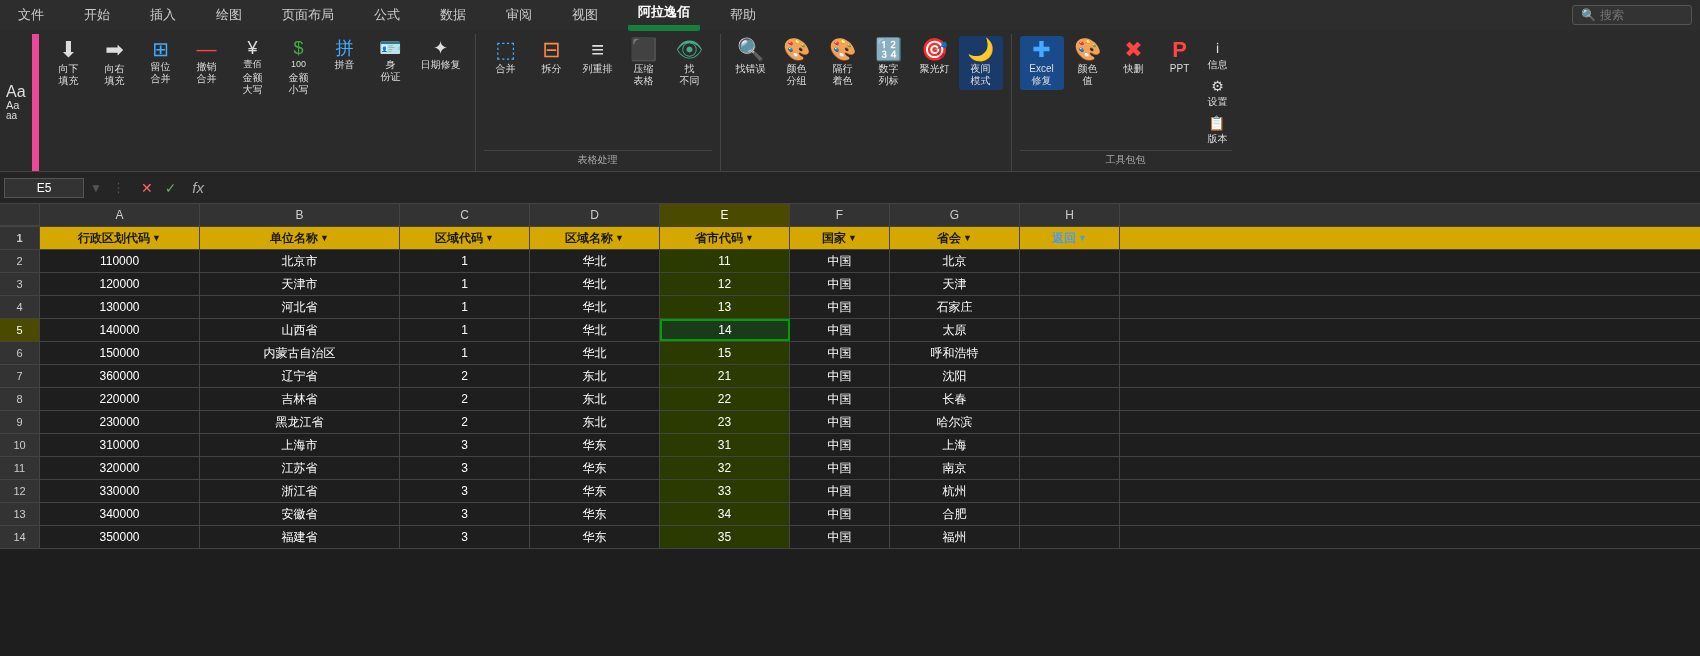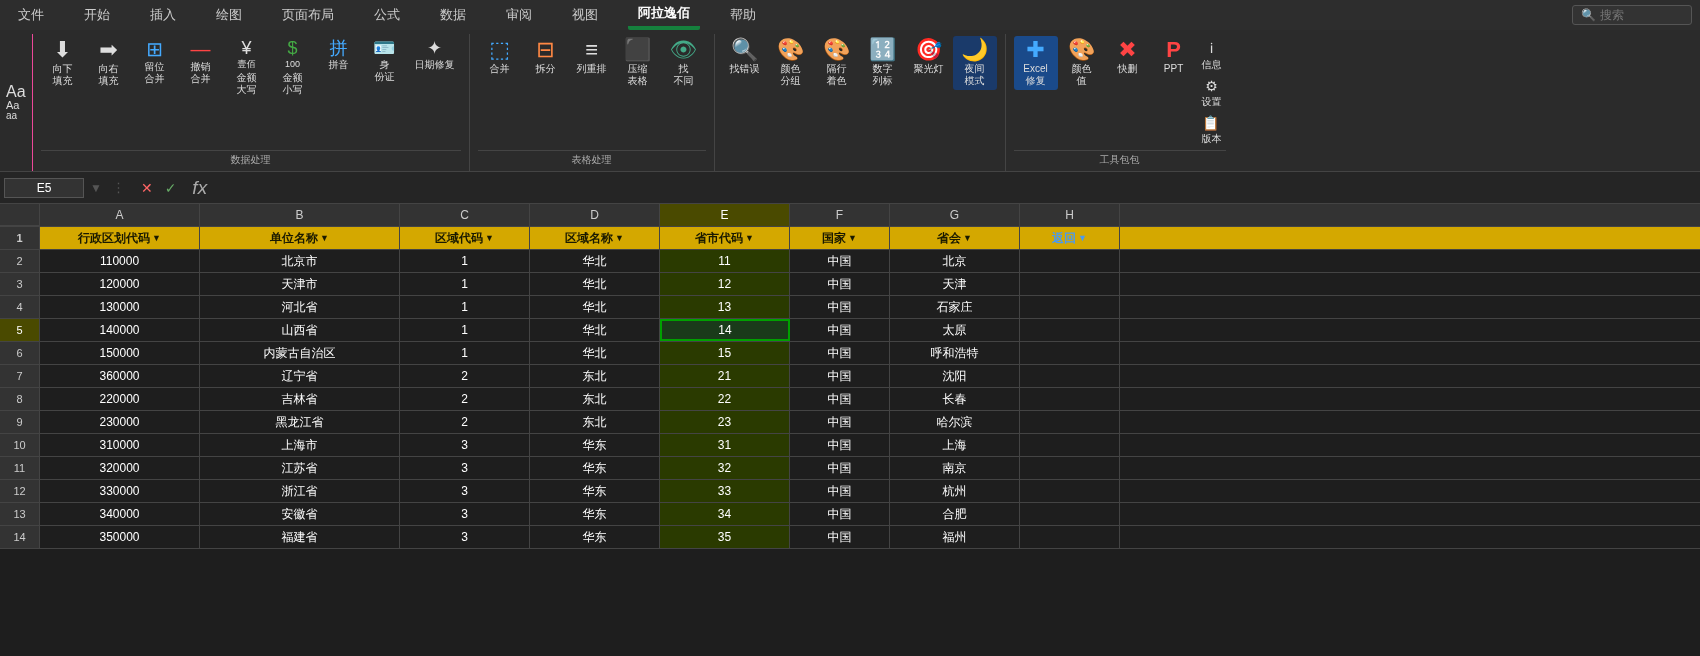--- a/index.html
+++ b/index.html
@@ -8,7 +8,7 @@
     
     .menu-bar { display: flex; align-items: center; background: #2d2d2d; height: 30px; padding: 0 8px; gap: 20px; }
     .menu-item { padding: 4px 10px; color: #ccc; cursor: pointer; border-radius: 2px; font-size: 13px; }
-    .menu-item.active { color: #fff; font-weight: bold; border-bottom: 4px solid #15803d; }
+    .menu-item.active { color: #fff; font-weight: bold; border-bottom: 6px solid #15803d; }
 
     
     .ribbon { background: #2b2b2b; border-bottom: 1px solid #444; }

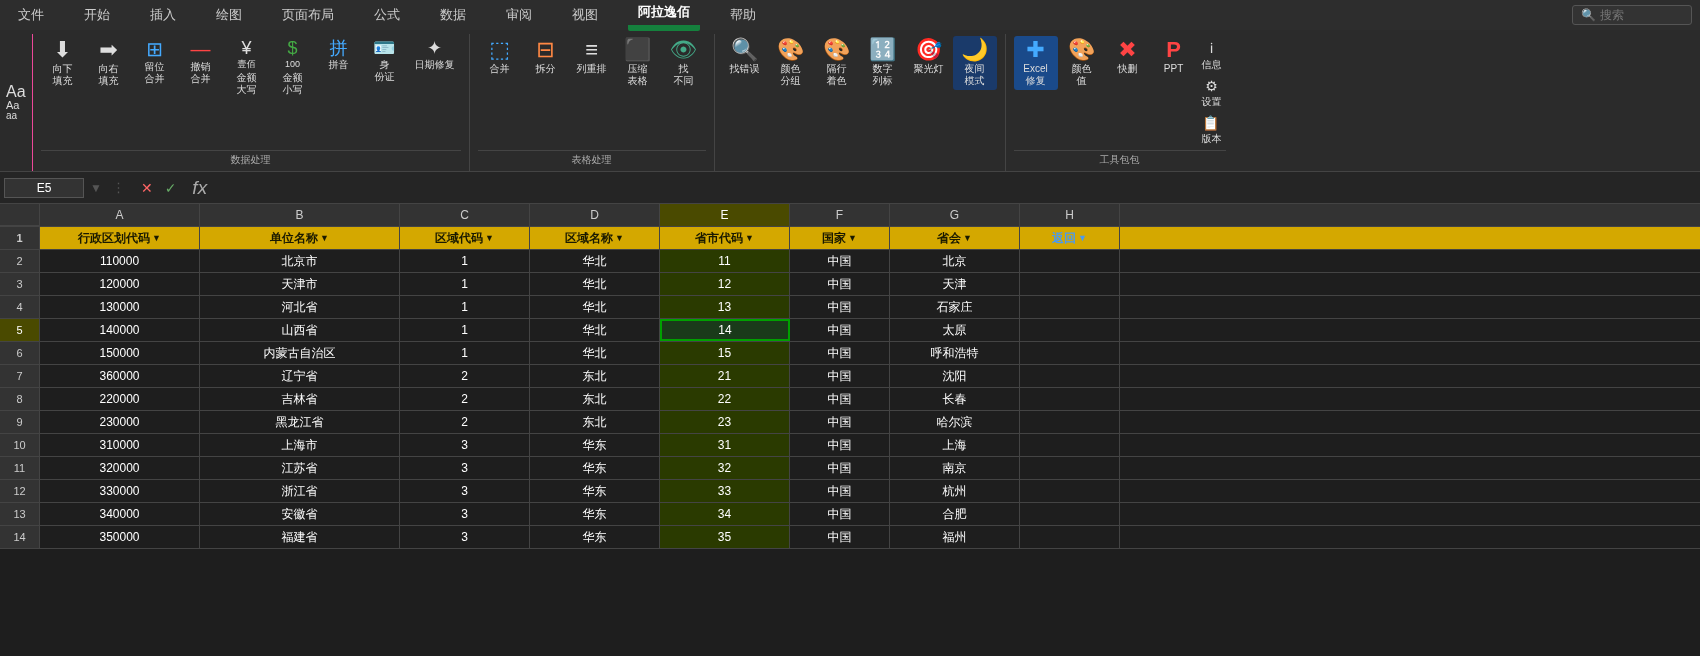--- a/index.html
+++ b/index.html
@@ -98,7 +98,7 @@
 <div class="ribbon">
   <div class="ribbon-content">
 
-    <div style="display:flex;flex-direction:column;justify-content:center;padding:4px 6px;border-right:1px solid #ec4899;">
+    <div style="display:flex;flex-direction:column;justify-content:center;padding:4px 6px;border-right:7px solid #ec4899;">
       <div class="aa-icon">
         <span class="big">Aa</span>
         <span>Aa</span>

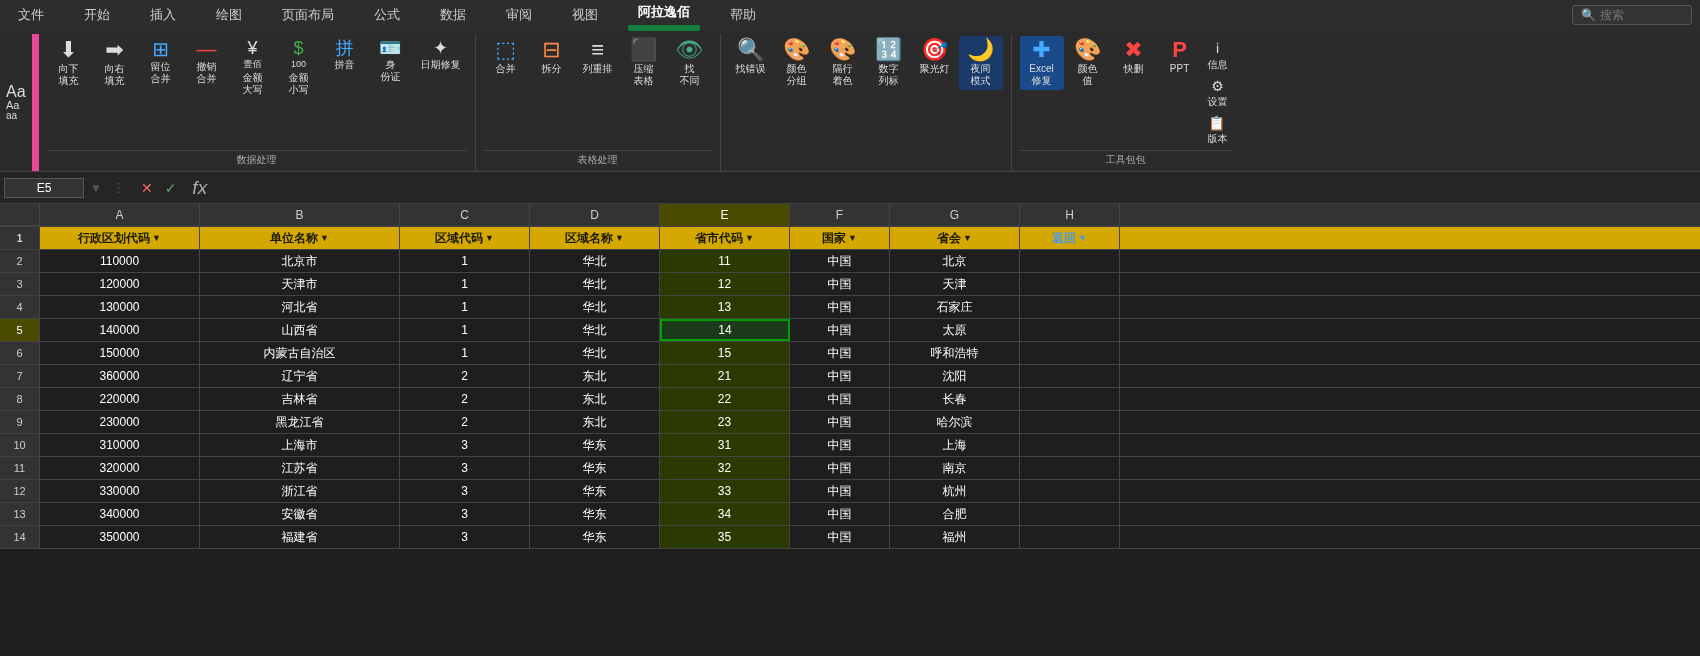--- a/index.html
+++ b/index.html
@@ -147,7 +147,6 @@
           <span class="label">日期修复</span>
         </div>
       </div>
-      <div class="ribbon-group-label">数据处理</div>
     </div>
 
     <div class="ribbon-group">

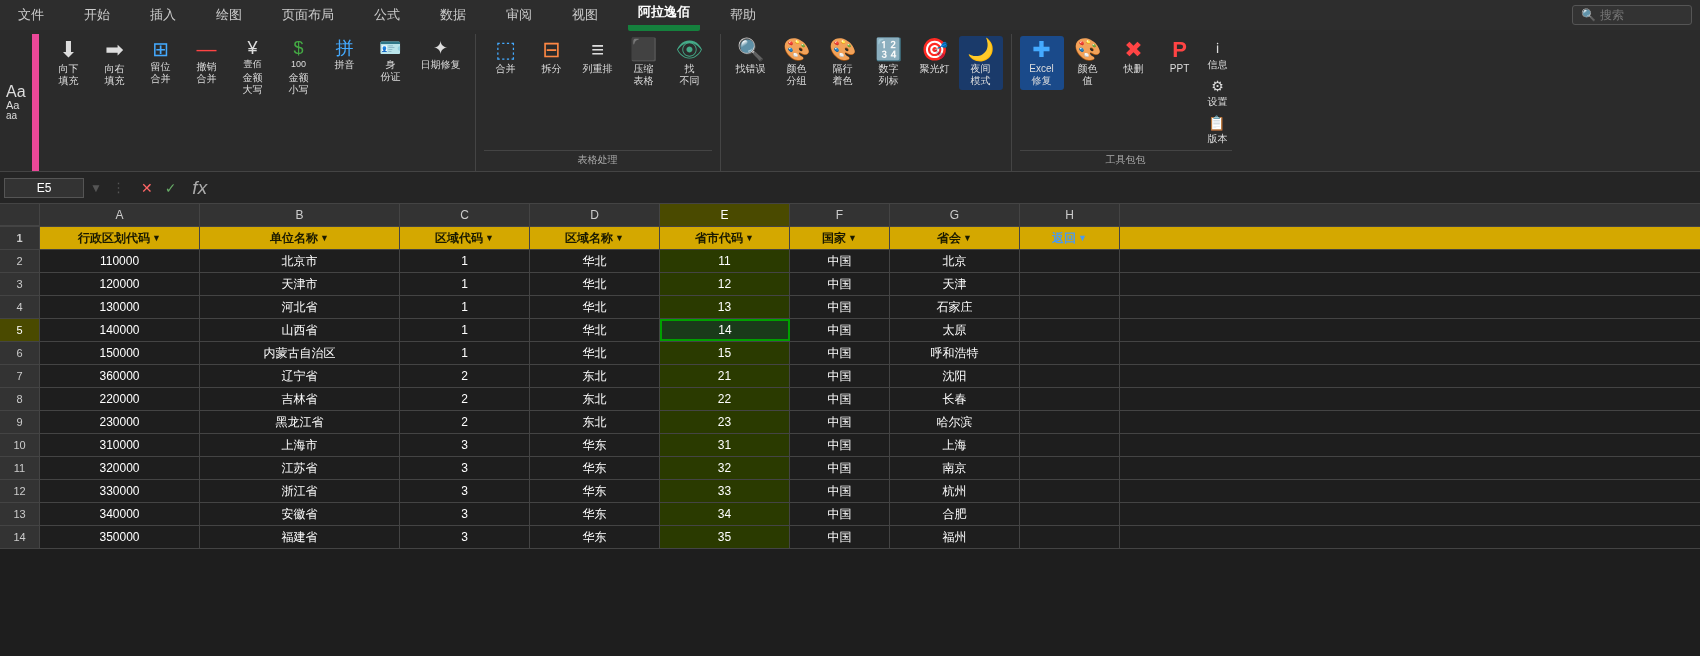--- a/index.html
+++ b/index.html
@@ -29,7 +29,7 @@
     .formula-icons { display: flex; gap: 4px; padding: 0 4px; color: #aaa; font-size: 14px; }
     .formula-icon { cursor: pointer; padding: 2px 4px; }
     .formula-input { flex: 1; background: #252525; border: none; color: #fff; font-size: 12px; padding: 2px 6px; outline: none; }
-    .fx-label { color: #aaa; font-style: italic; font-size: 19px; padding: 0 4px; }
+    .fx-label { color: #aaa; font-style: italic; font-size: 15px; padding: 0 4px; }
 
     
     .spreadsheet { display: flex; flex-direction: column; flex: 1; overflow: hidden; }

